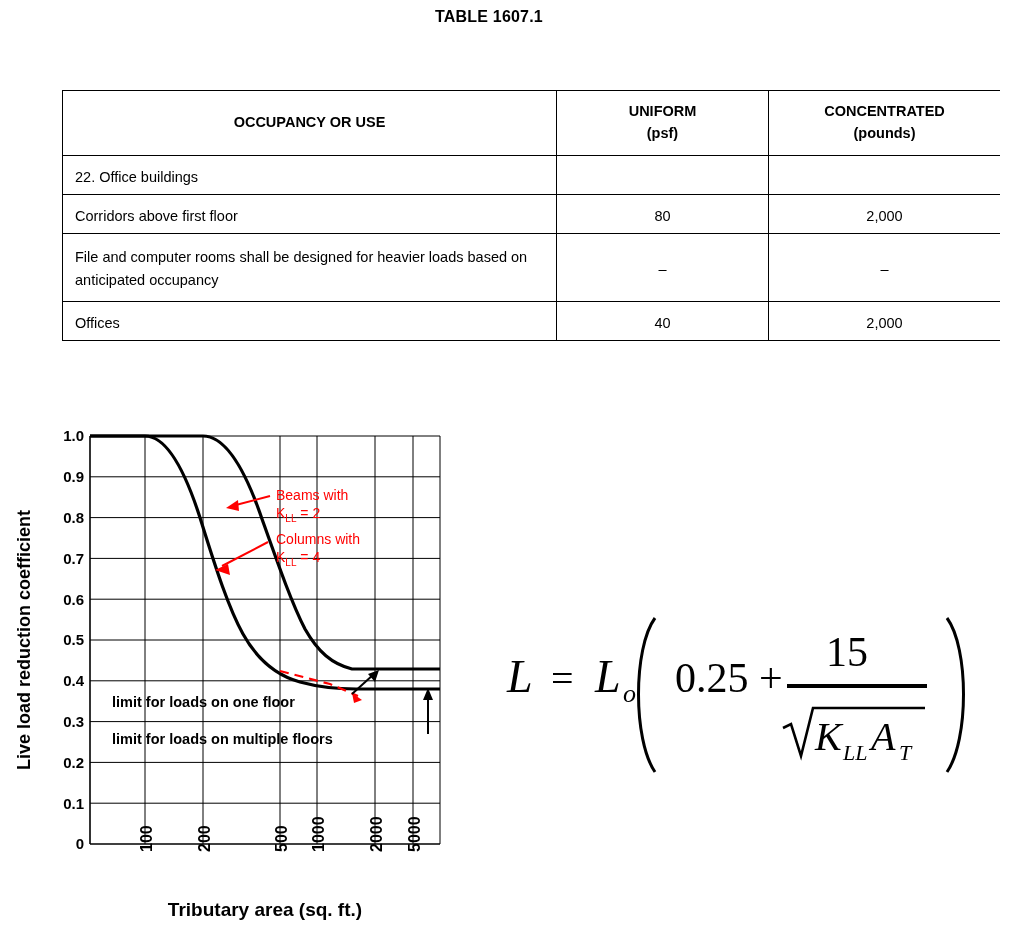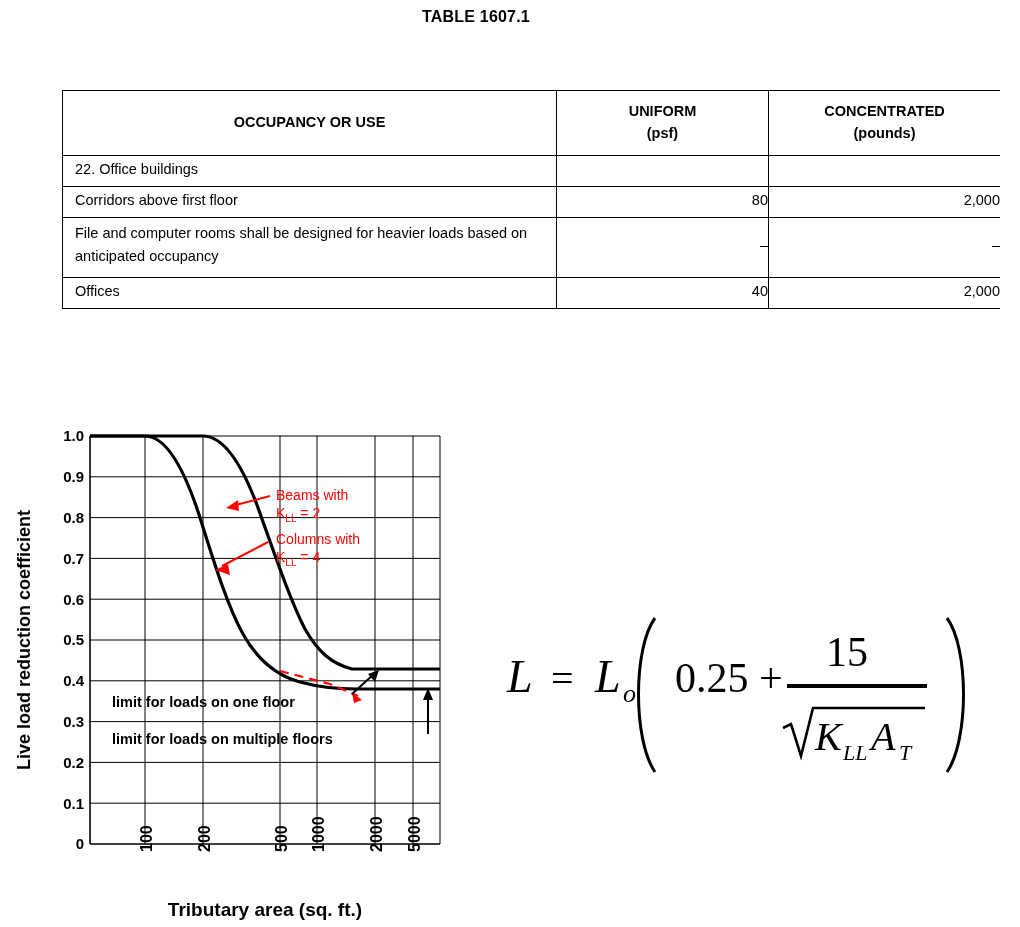--- a/index.html
+++ b/index.html
@@ -19,7 +19,7 @@
   
   #title-block {
     position: absolute;
-    left: 0;
+    left: 13px;
     top: 8px;
     width: 952px;
     text-align: center;

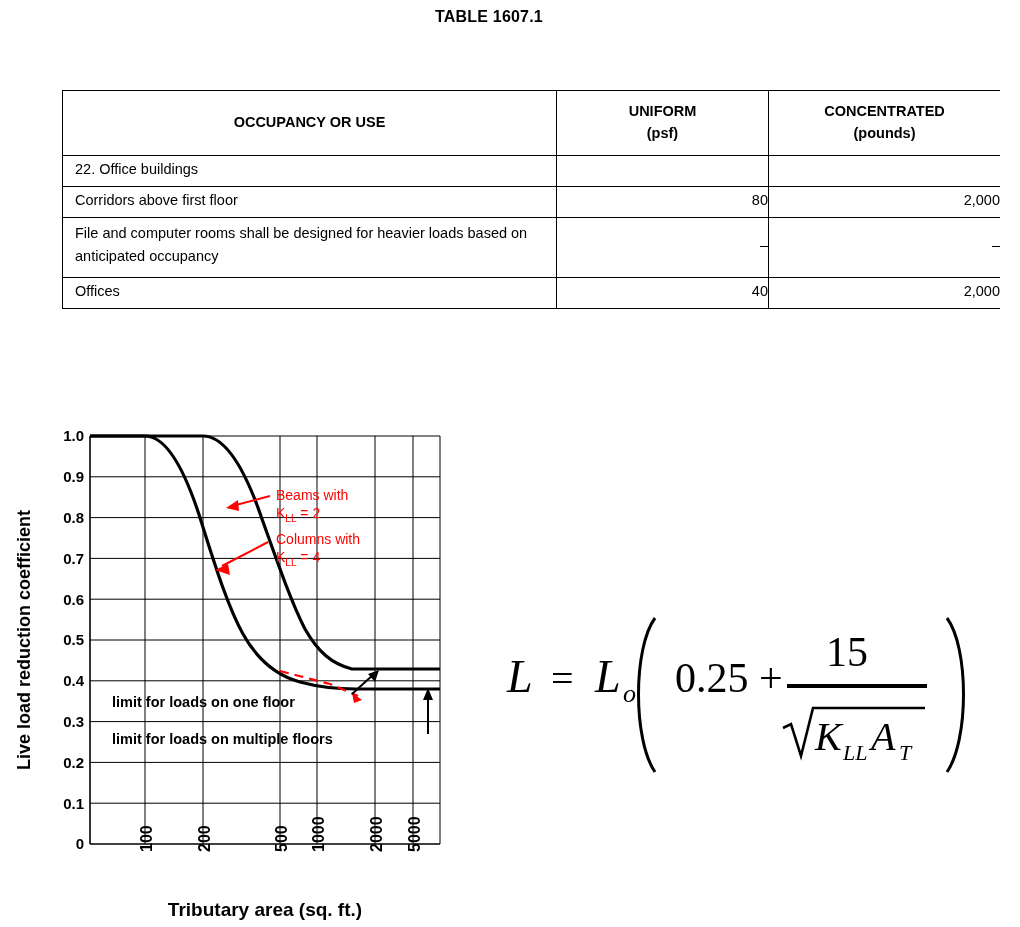--- a/index.html
+++ b/index.html
@@ -62,7 +62,7 @@
     line-height: 1.5;
   }
   #load-table tbody td {
-    padding: 4px 0 8px 12px;
+    padding: 12px 0 8px 12px;
     text-align: left;
     height: 18px;
   }

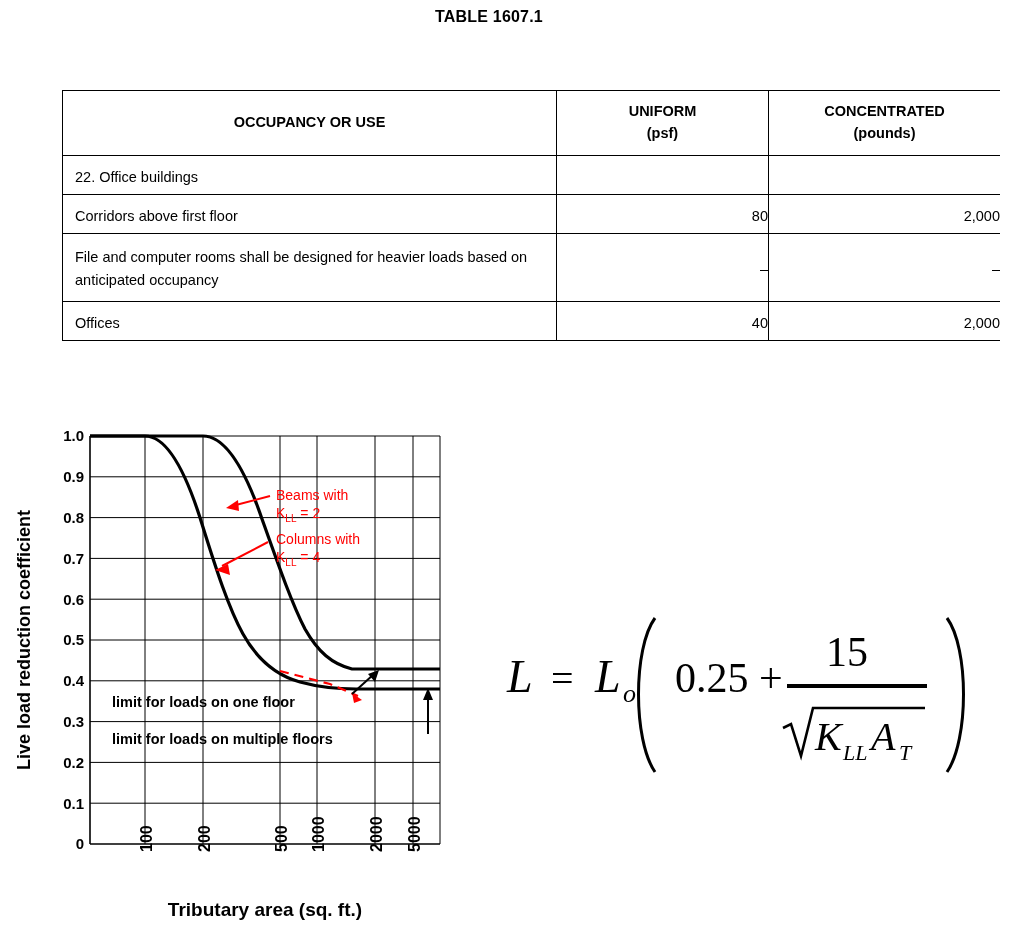--- a/index.html
+++ b/index.html
@@ -67,7 +67,7 @@
     height: 18px;
   }
   #load-table tbody td.num {
-    text-align: right;
+    text-align: center;
     padding-left: 0;
   }
   .col-occ { width: 494px; }

